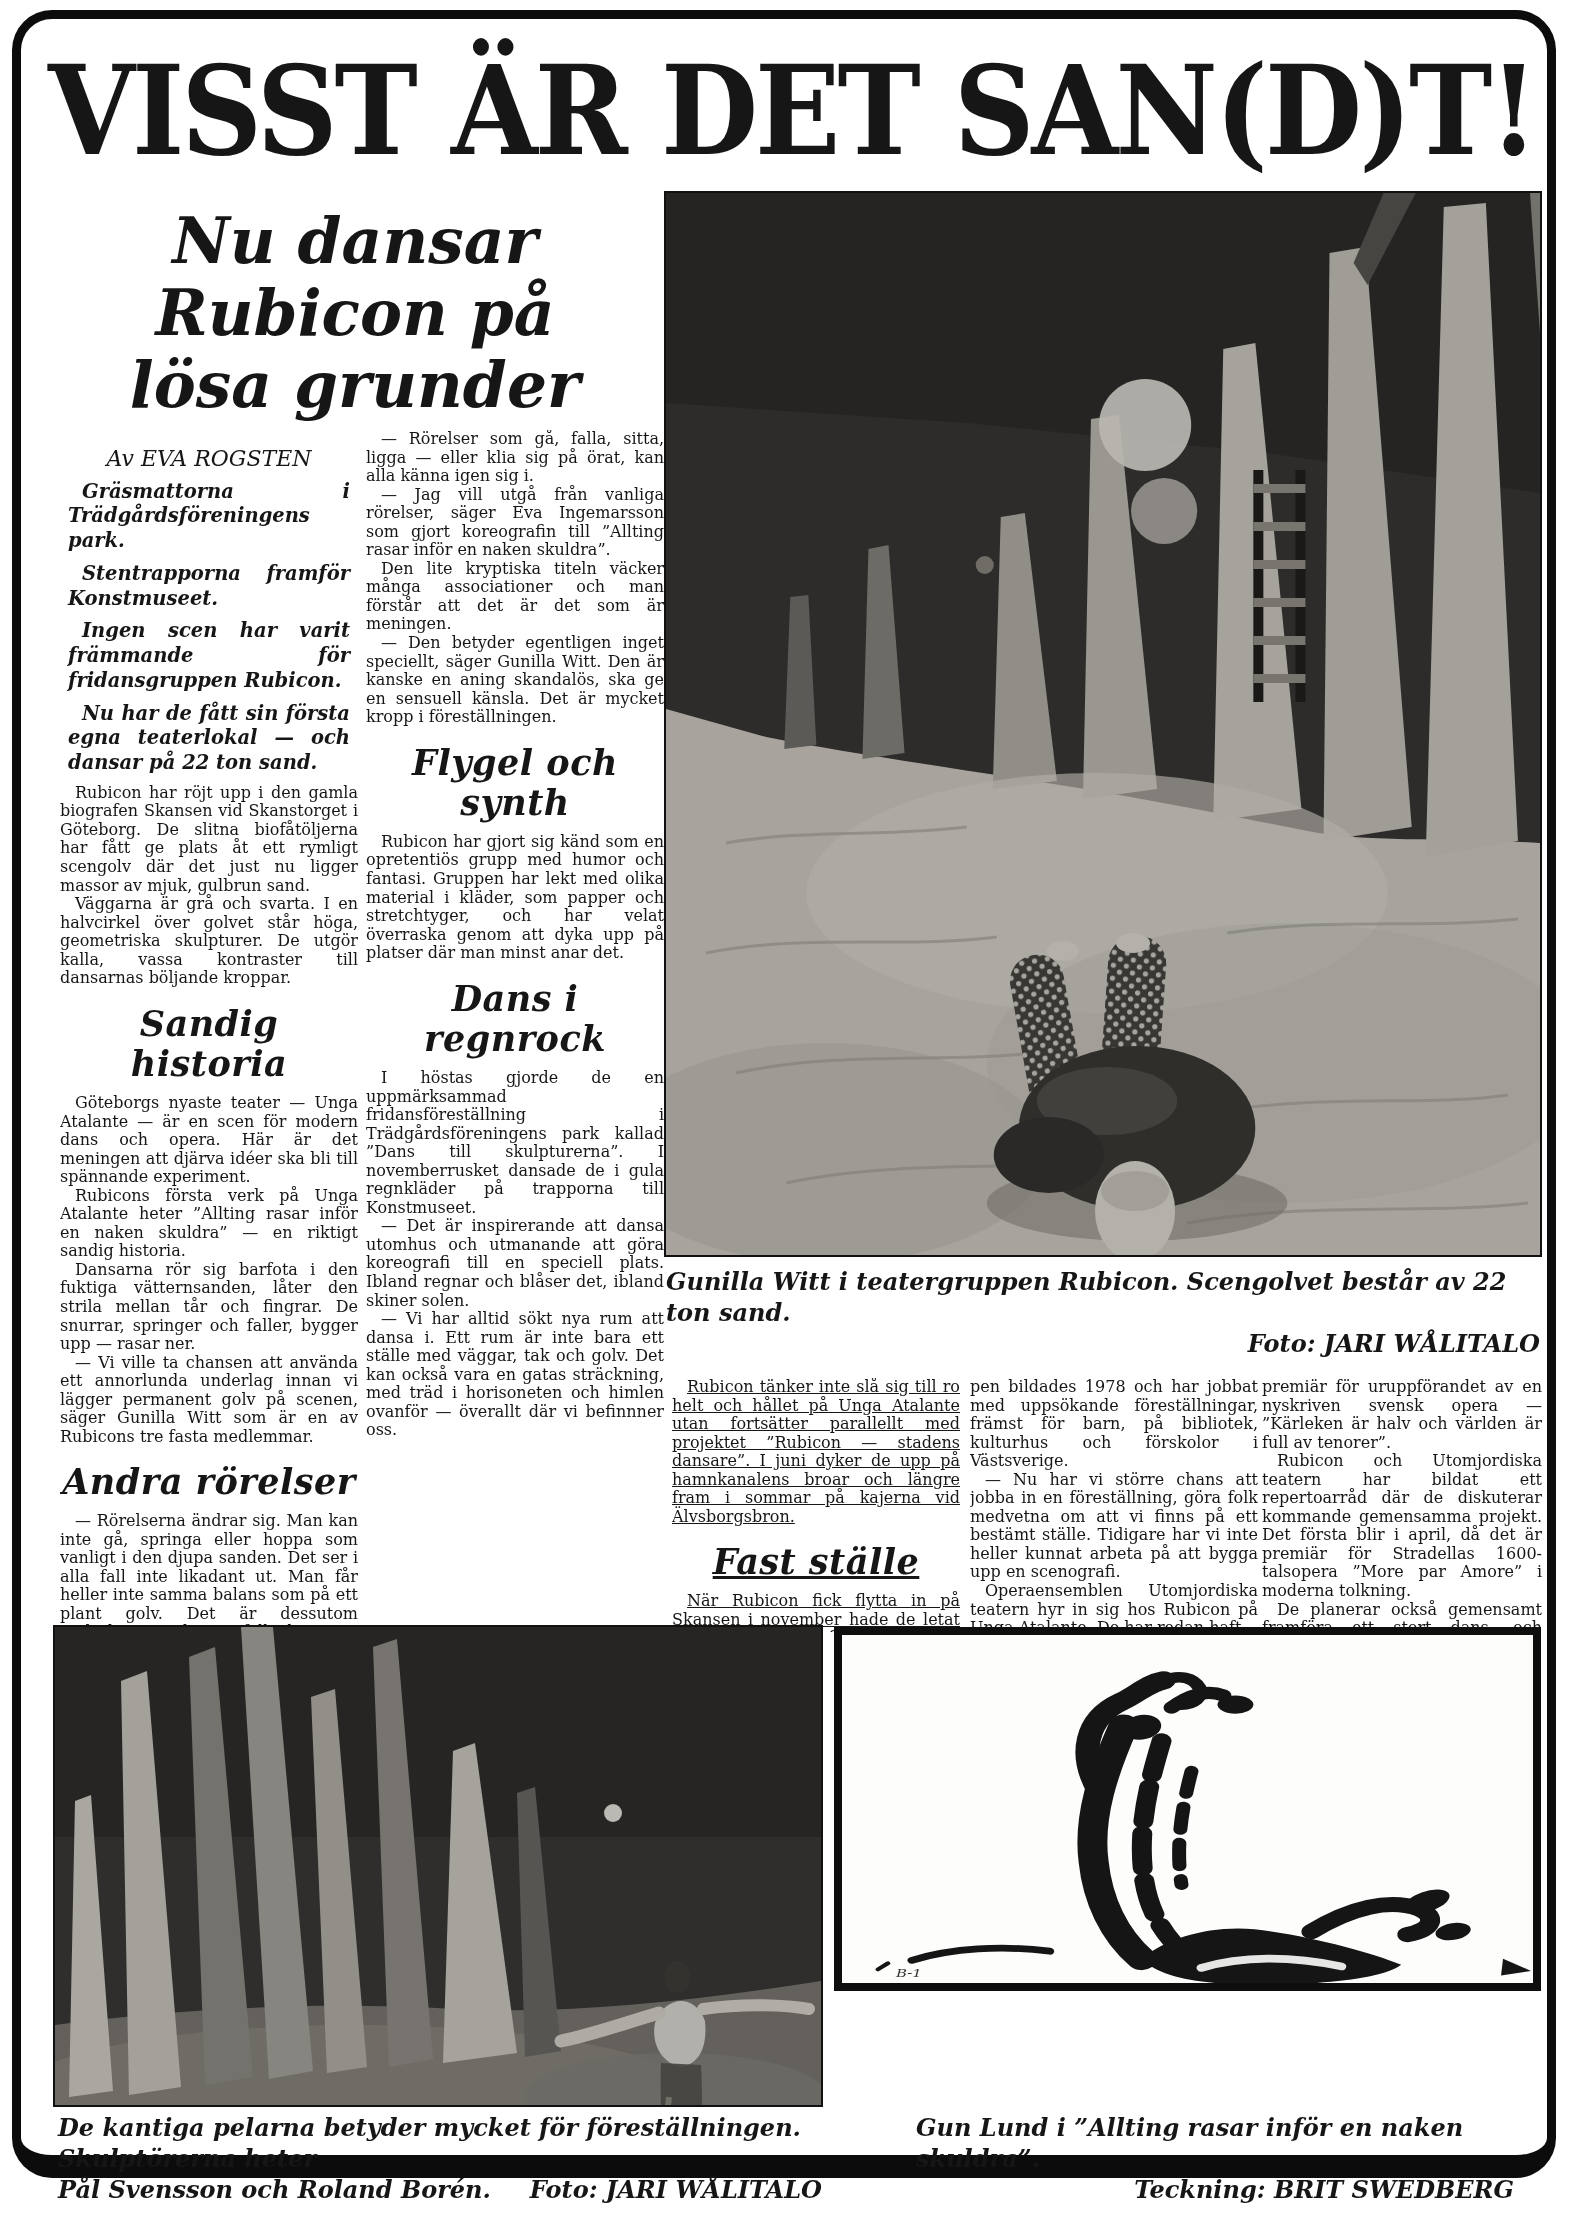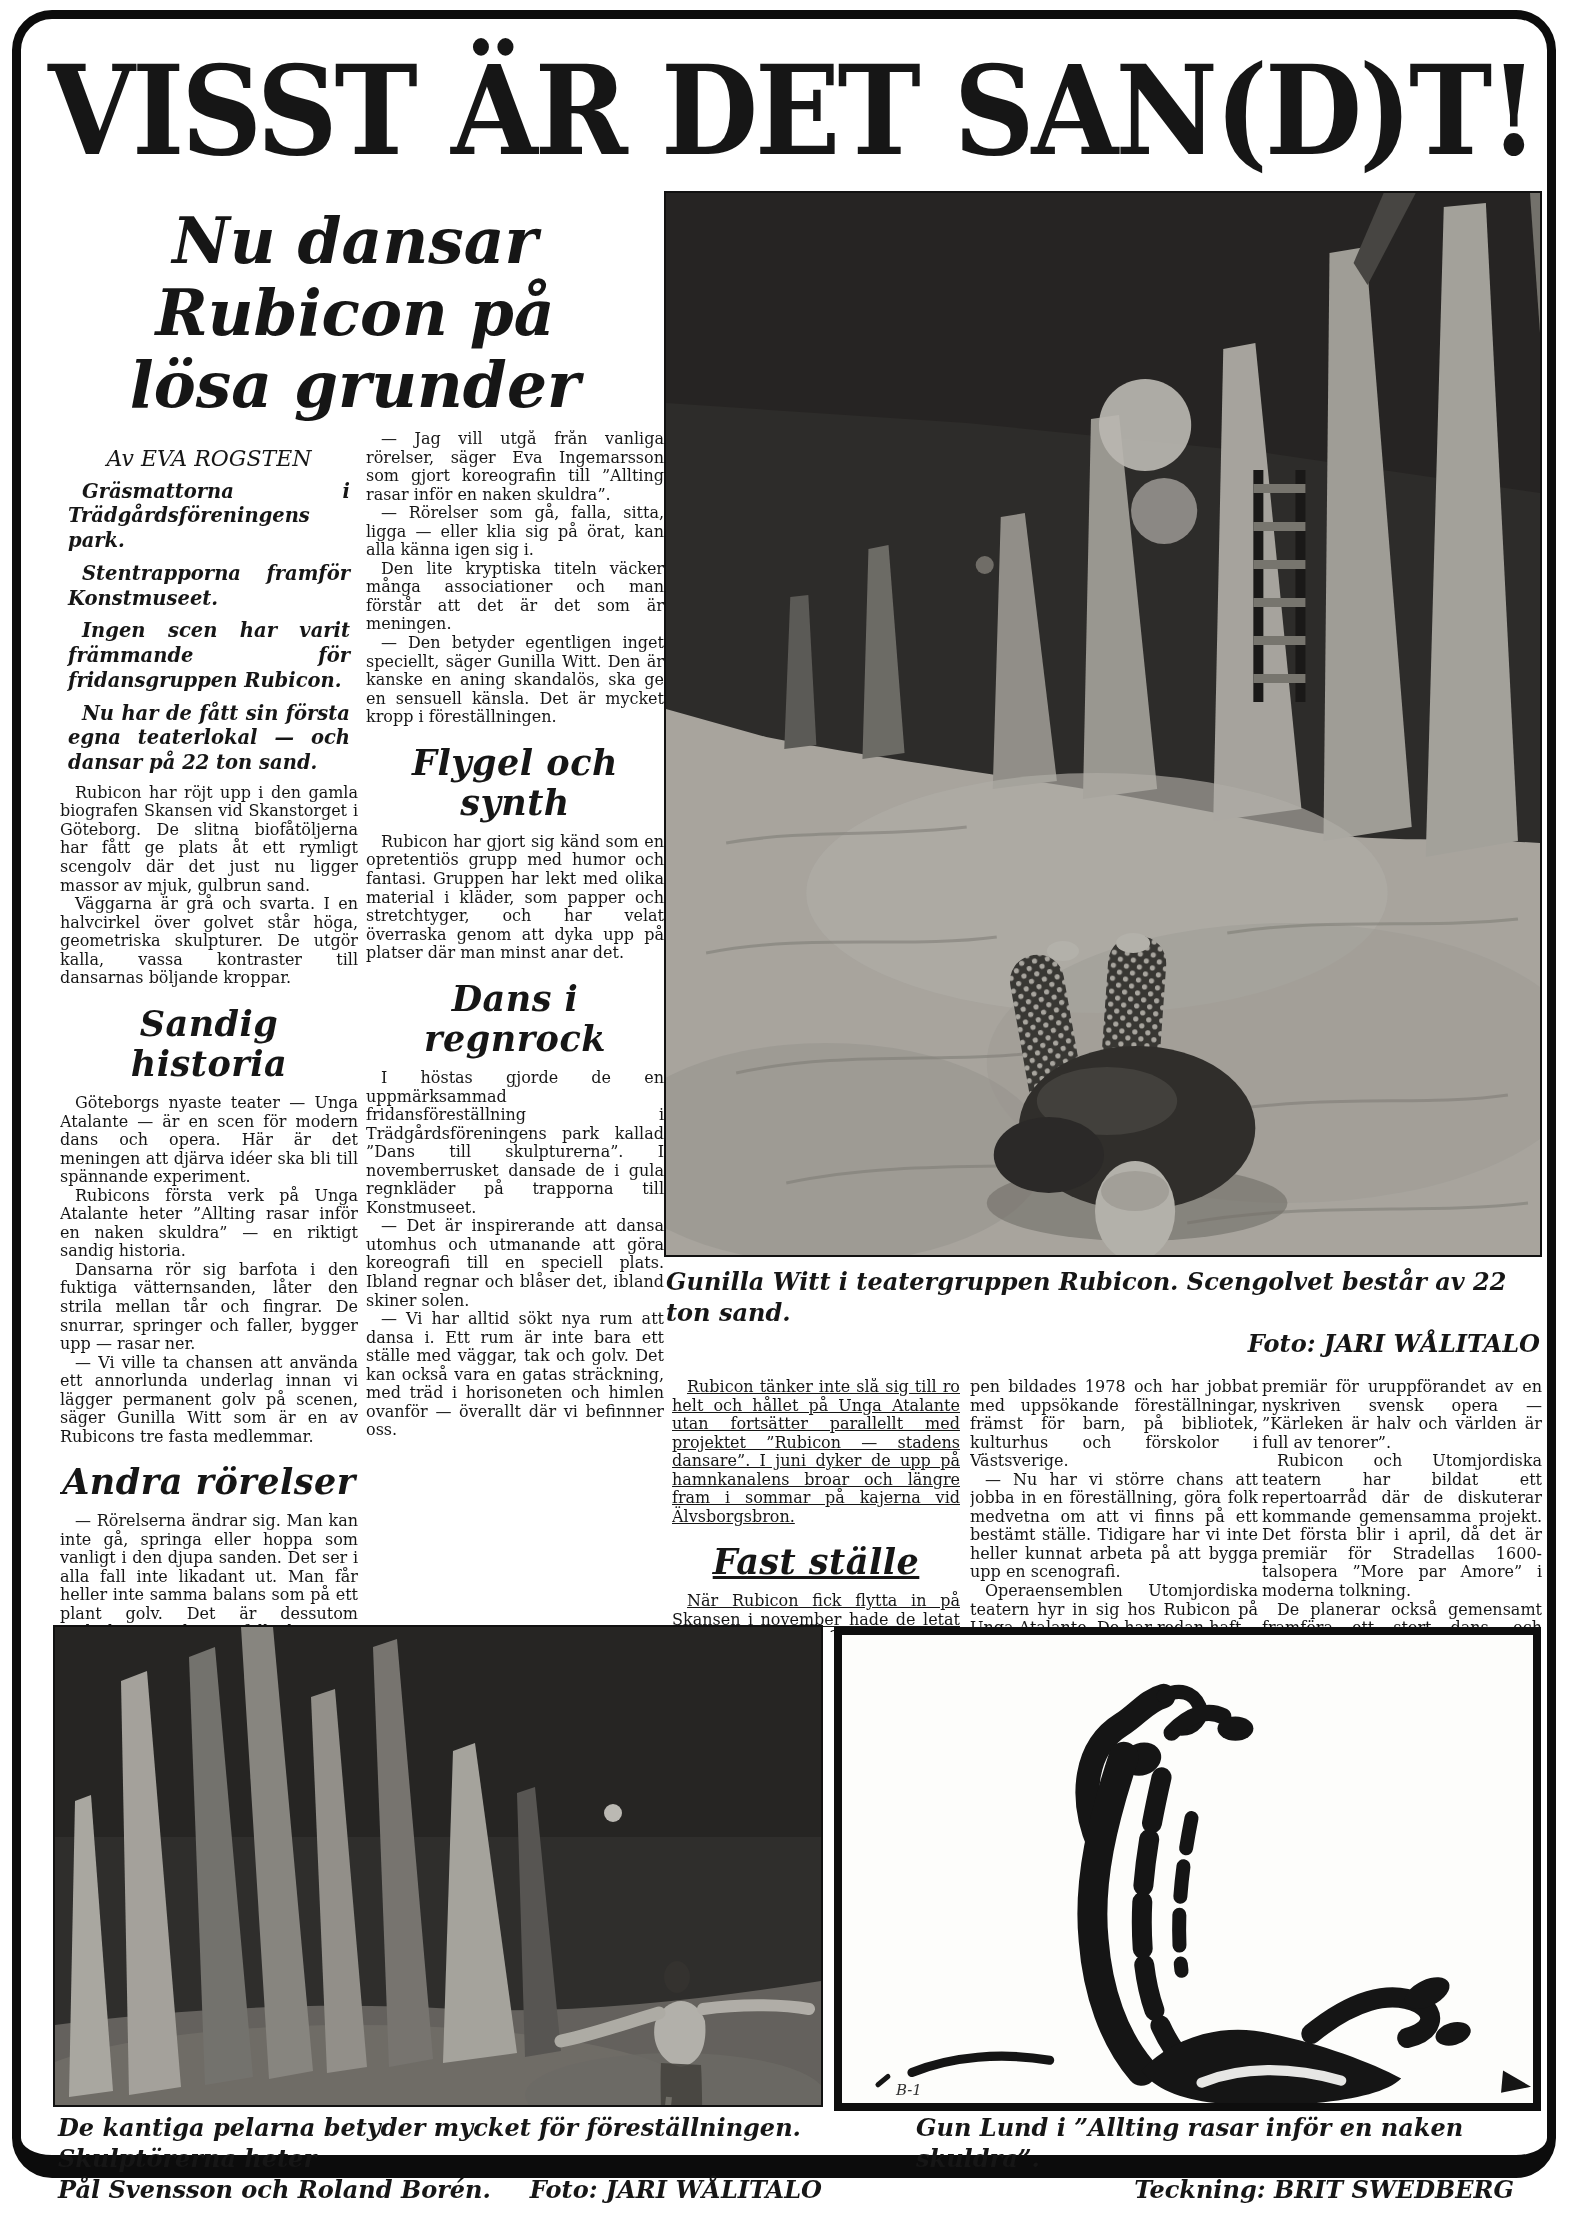--- a/index.html
+++ b/index.html
@@ -91,8 +91,8 @@
     <p class="body">— Rörelserna ändrar sig. Man kan inte gå, springa eller hoppa som vanligt i den djupa sanden. Det ser i alla fall inte likadant ut. Man får heller inte samma balans som på ett plant golv. Det är dessutom underbart att kunna falla hur som helst. Det är helt enkelt lekfullt och roligt att jobba i sand.</p>
   </div>
 <div class="col col-2">
+    <p class="body">— Rörelser som gå, falla, sitta, ligga — eller klia sig på örat, kan alla känna igen sig i.</p>
     <p class="body">— Jag vill utgå från vanliga rörelser, säger Eva Ingemarsson som gjort koreografin till ”Allting rasar inför en naken skuldra”.</p>
-    <p class="body">— Rörelser som gå, falla, sitta, ligga — eller klia sig på örat, kan alla känna igen sig i.</p>
     <p class="body">Den lite kryptiska titeln väcker många associationer och man förstår att det är det som är meningen.</p>
     <p class="body">— Den betyder egentligen inget speciellt, säger Gunilla Witt. Den är kanske en aning skandalös, ska ge en sensuell känsla. Det är mycket kropp i föreställningen.</p>
     <div class="section-heading">Flygel och synth</div>

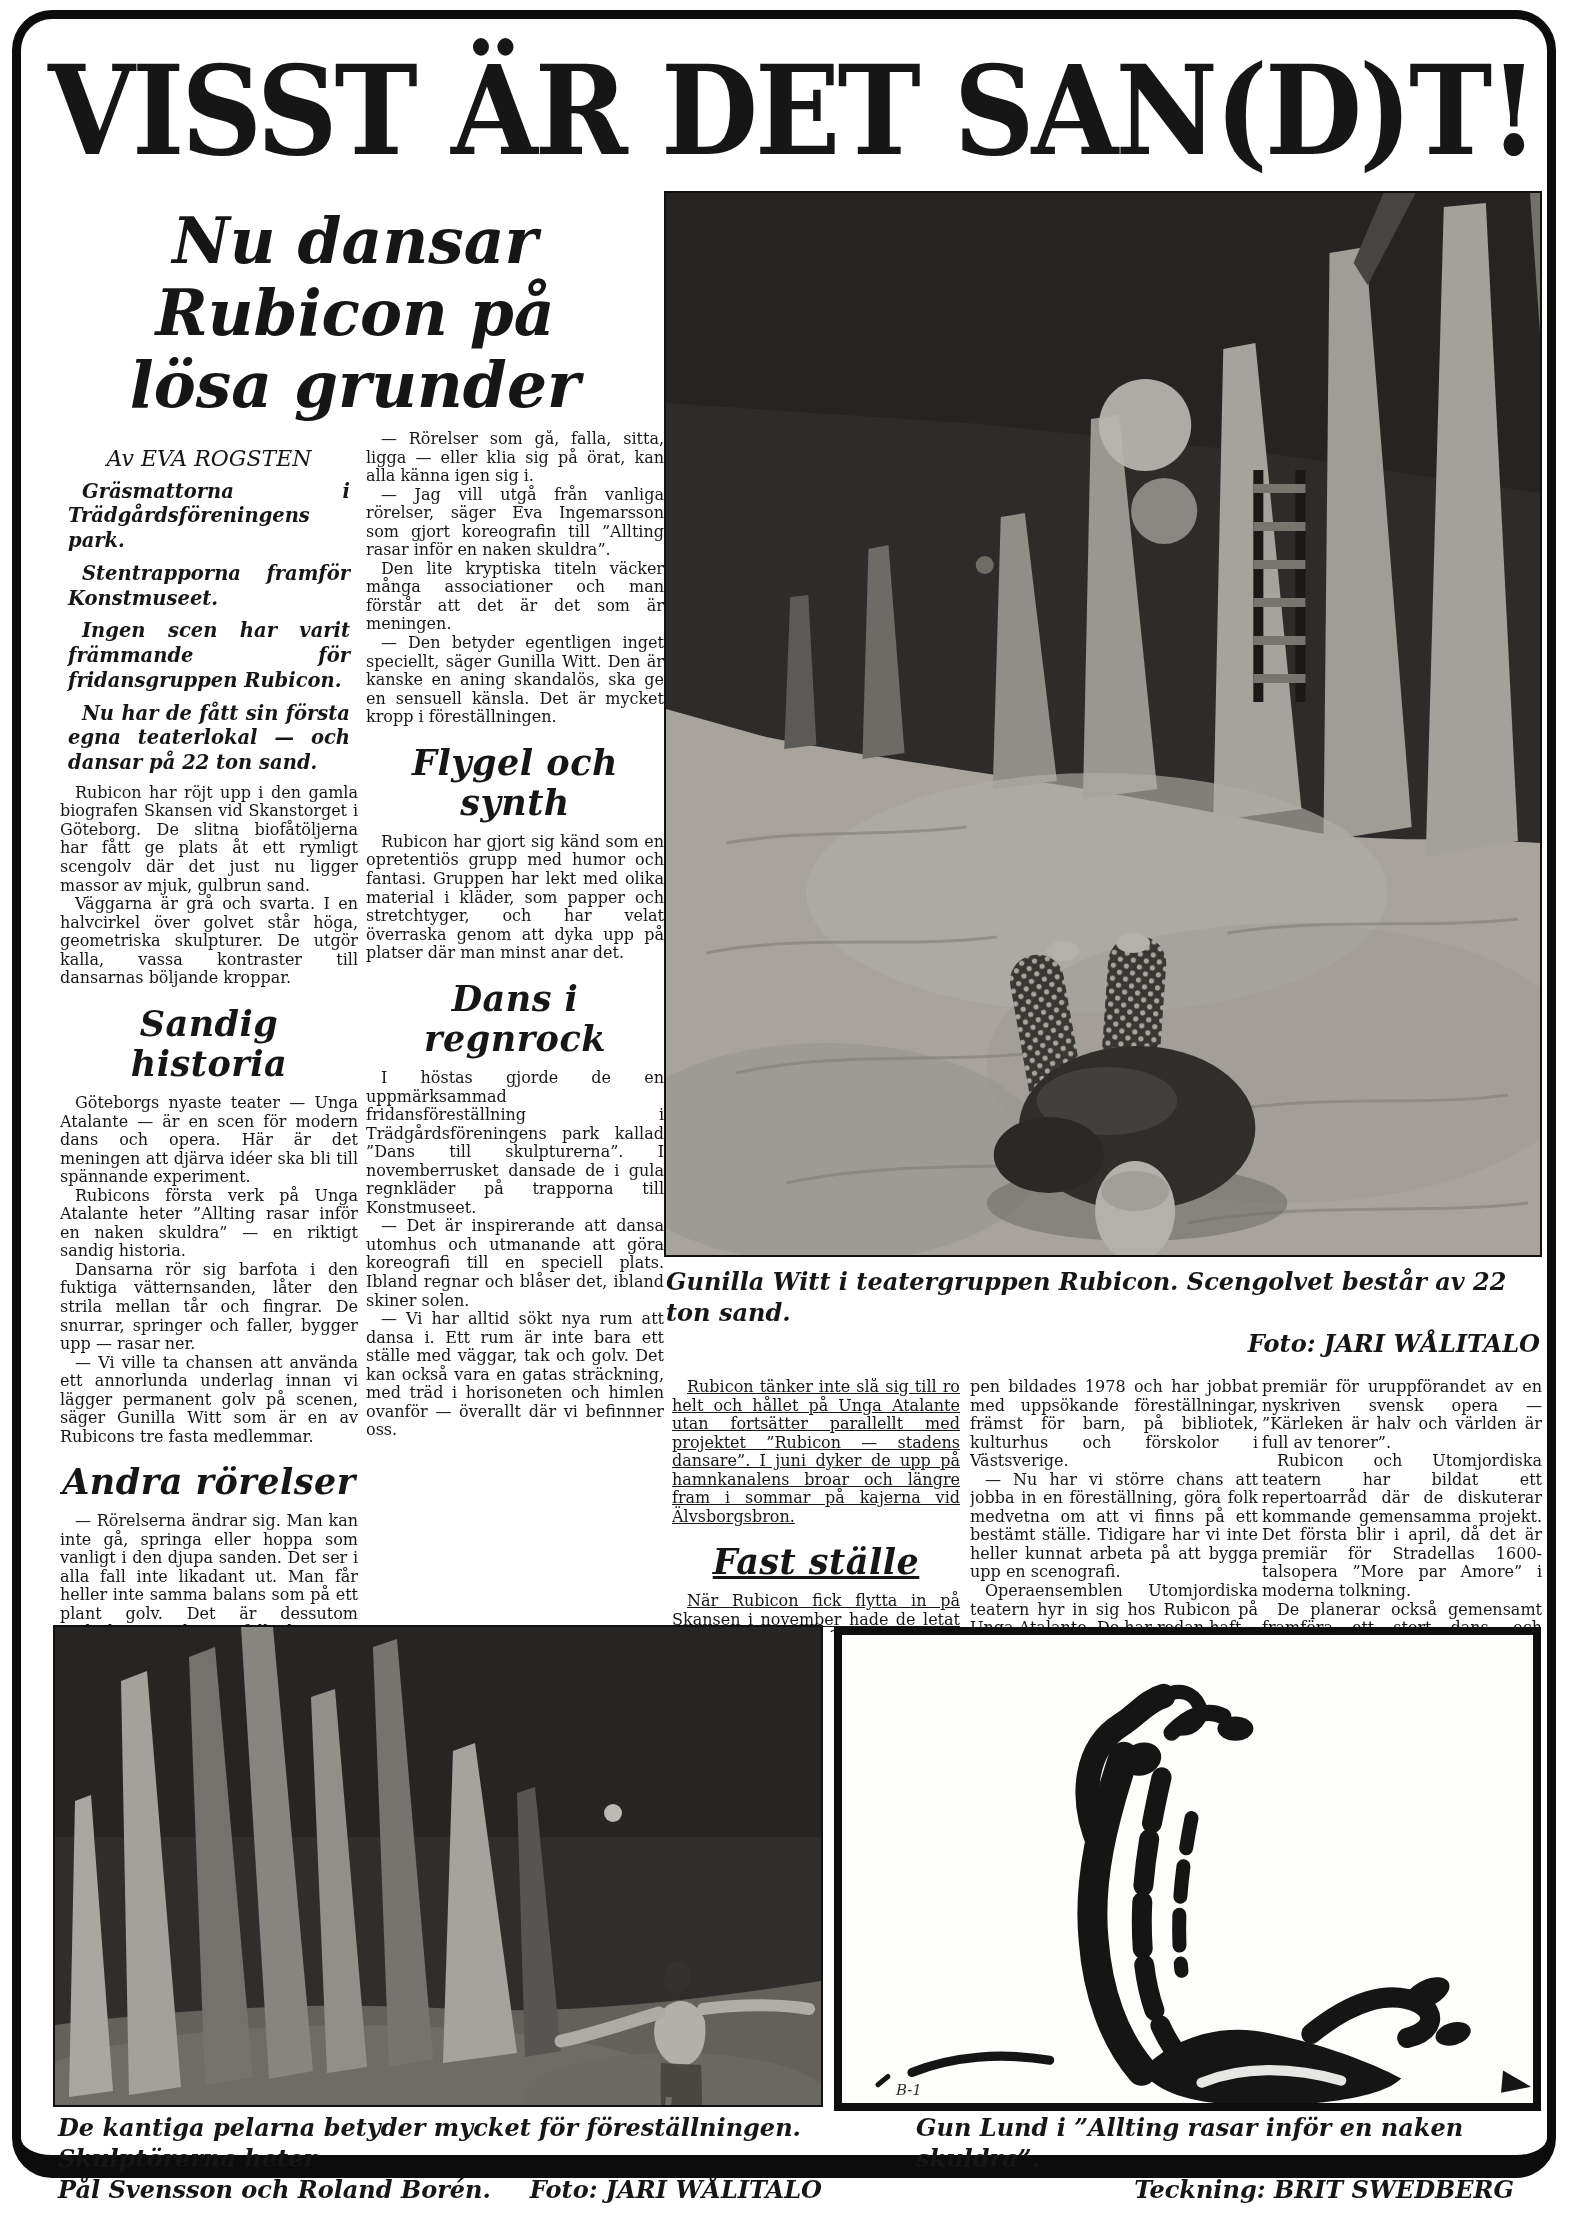--- a/index.html
+++ b/index.html
@@ -46,7 +46,7 @@
   .main-photo{left:666px;top:193px;width:874px;height:1062px;outline:2px solid #111;}
   .left-photo{left:55px;top:1627px;width:766px;height:478px;outline:2px solid #111;}
   .drawing-box{
-    position:absolute;left:834px;top:1627px;width:707px;height:484px;
+    position:absolute;left:834px;top:1627px;width:707px;height:364px;
     border:8px solid #0e0e0e;box-sizing:border-box;background:#fdfdfb;
   }
   .drawing-box svg{display:block;width:100%;height:100%;}

